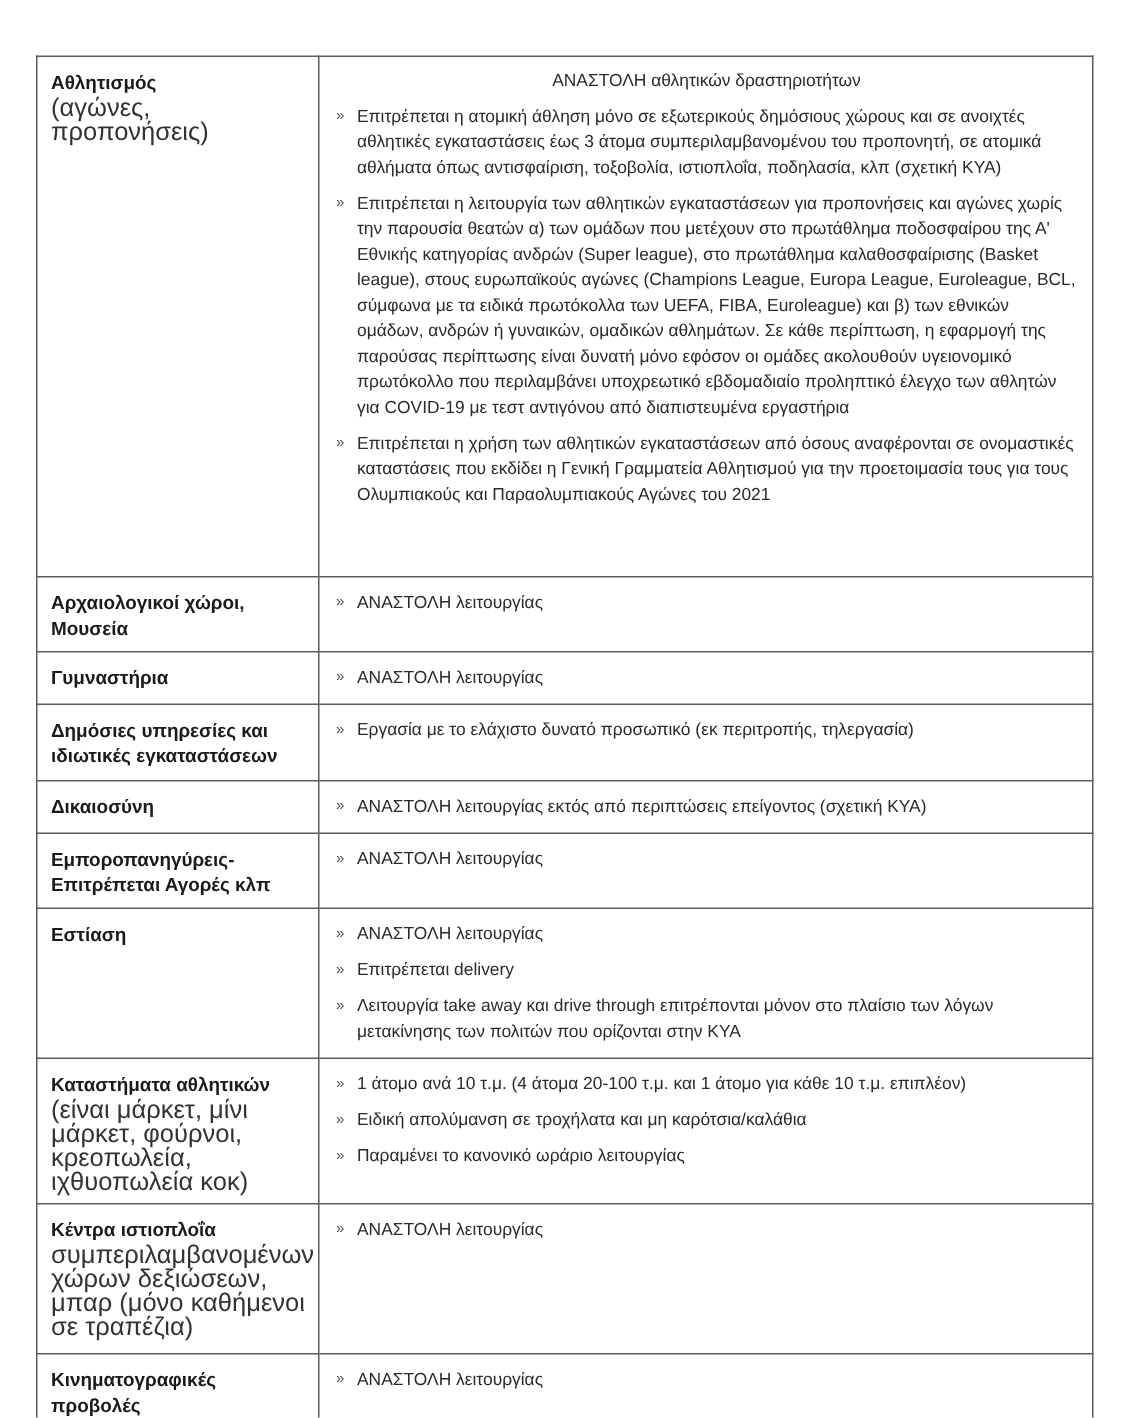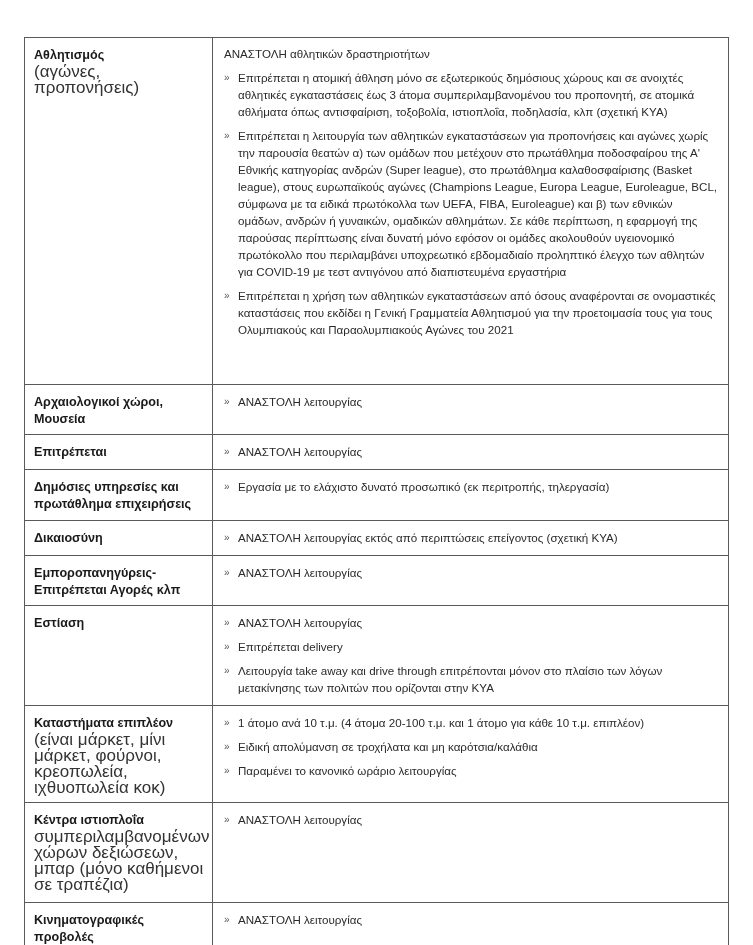--- a/index.html
+++ b/index.html
@@ -13,7 +13,7 @@
   .right-cell { padding: 8px 10px 6px 11px !important; }
   .cat-title { font-weight: bold; font-size: 12.6px; line-height: 17px; color: #1a1a1a; display: block; }
   .cat-sub { font-size: 17px; line-height: 16px; color: #333; display: block; }
-  .intro { font-size: 11.6px; line-height: 16px; margin: 0 0 7px 0; }
+  .intro { font-size: 11.6px; line-height: 16px; margin: 0 0 7px 0; text-align: center; }
   .bullet { position: relative; padding-left: 14px; font-size: 11.6px; line-height: 17px; margin: 0 0 7px 0; }
   .bullet:last-child { margin-bottom: 3px; }
   .bullet .mark { position: absolute; left: 0; top: 0; color: #555; font-size: 10px; }

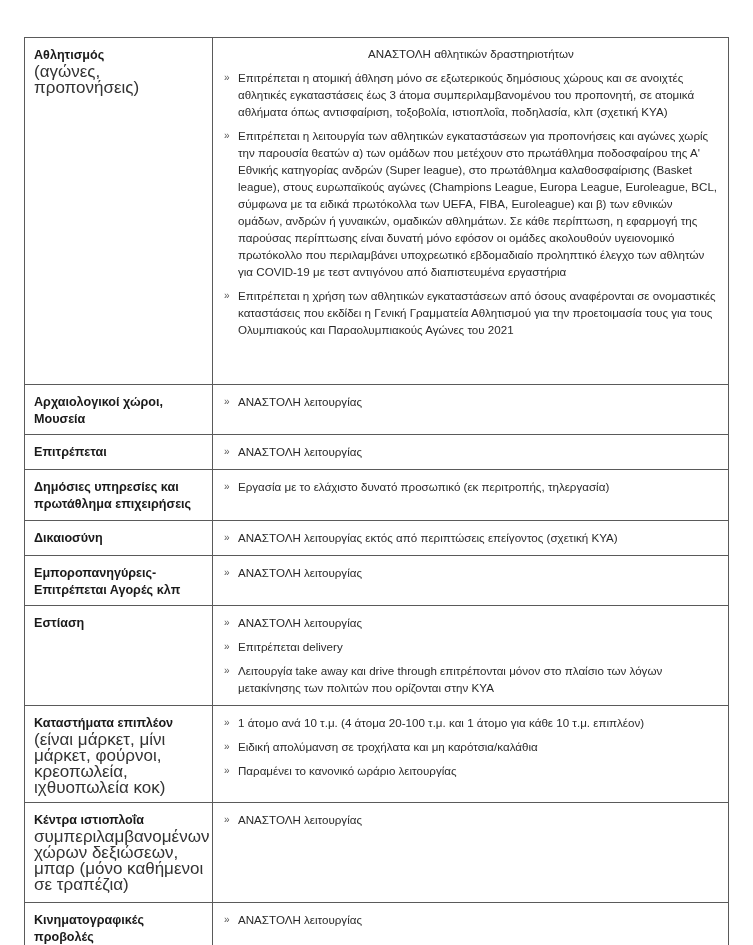--- a/index.html
+++ b/index.html
@@ -52,7 +52,7 @@
 
     <tr style="height:35px">
       <td class="left-cell">
-        <span class="cat-title">Επιτρέπεται</span>
+        <span class="cat-title">Γυμναστήρια</span>
       </td>
       <td class="right-cell">
         <p class="bullet"><span class="mark">»</span><span>ΑΝΑΣΤΟΛΗ λειτουργίας</span></p>

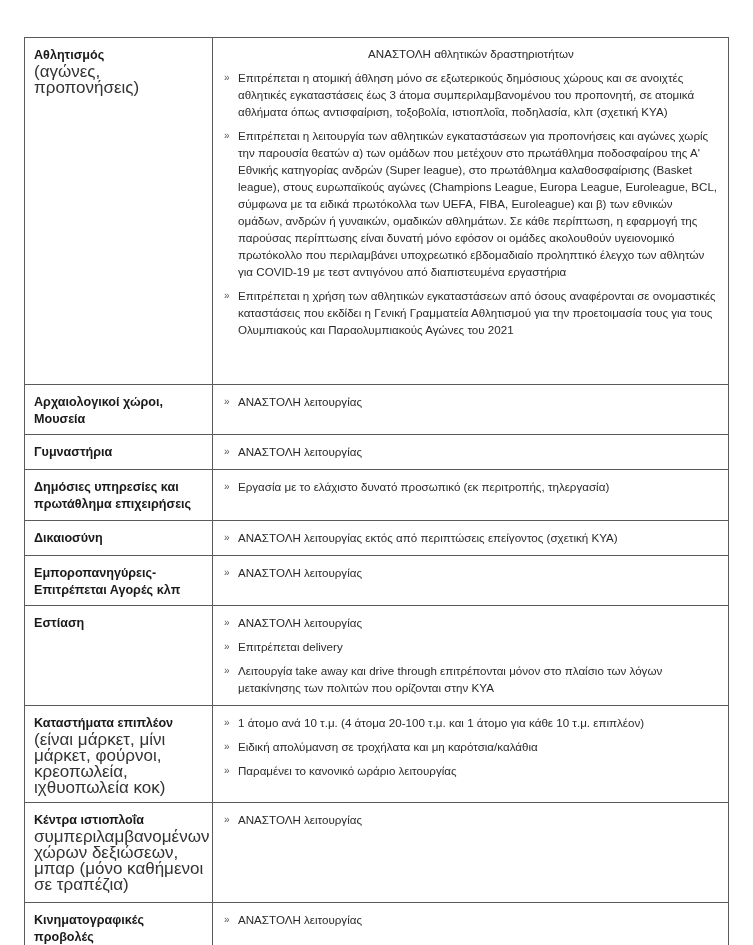--- a/index.html
+++ b/index.html
@@ -61,7 +61,7 @@
 
     <tr style="height:51px">
       <td class="left-cell">
-        <span class="cat-title">Δημόσιες υπηρεσίες και πρωτάθλημα επιχειρήσεις</span>
+        <span class="cat-title">Δημόσιες υπηρεσίες και ιδιωτικές εγκαταστάσεων</span>
       </td>
       <td class="right-cell">
         <p class="bullet"><span class="mark">»</span><span>Εργασία με το ελάχιστο δυνατό προσωπικό (εκ περιτροπής, τηλεργασία)</span></p>

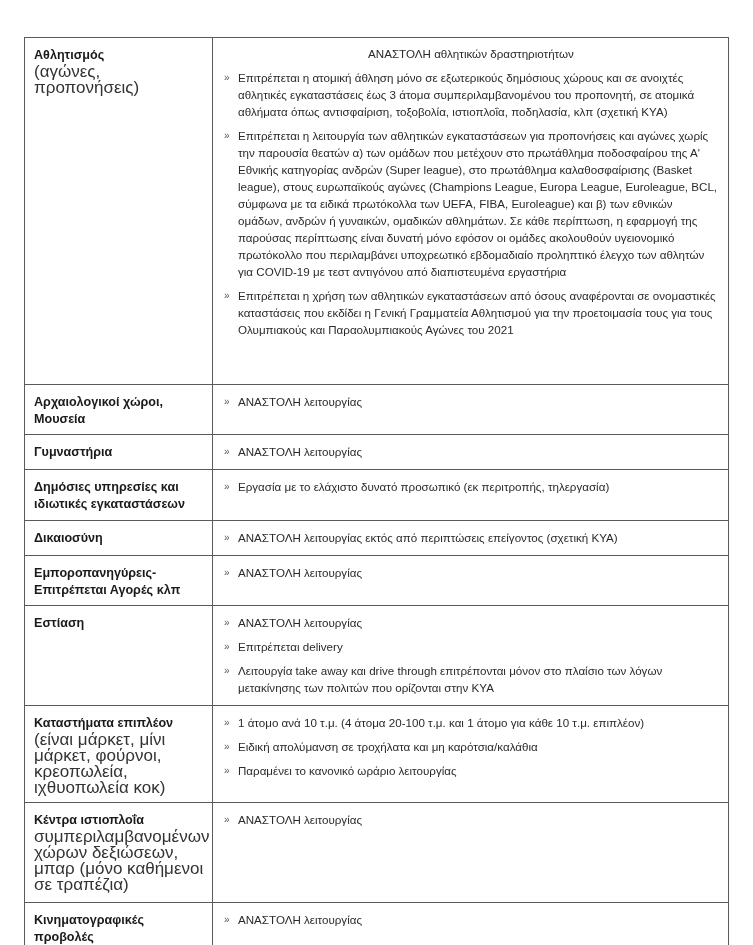--- a/index.html
+++ b/index.html
@@ -99,7 +99,7 @@
 
     <tr style="height:82px">
       <td class="left-cell">
-        <span class="cat-title">Καταστήματα επιπλέον</span>
+        <span class="cat-title">Καταστήματα αθλητικών</span>
         <span class="cat-sub">(είναι μάρκετ, μίνι μάρκετ, φούρνοι, κρεοπωλεία, ιχθυοπωλεία κοκ)</span>
       </td>
       <td class="right-cell">

